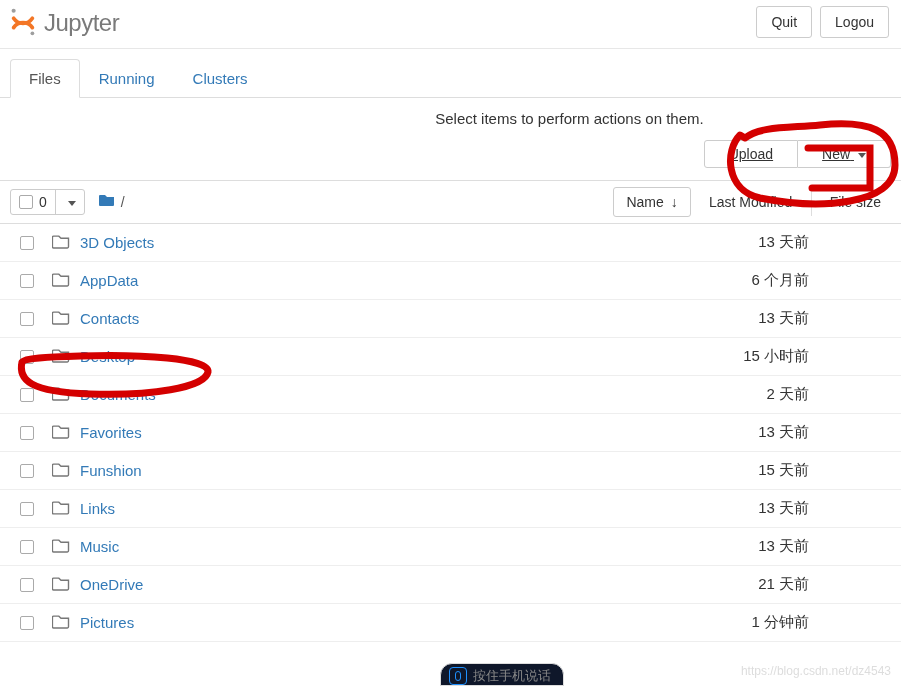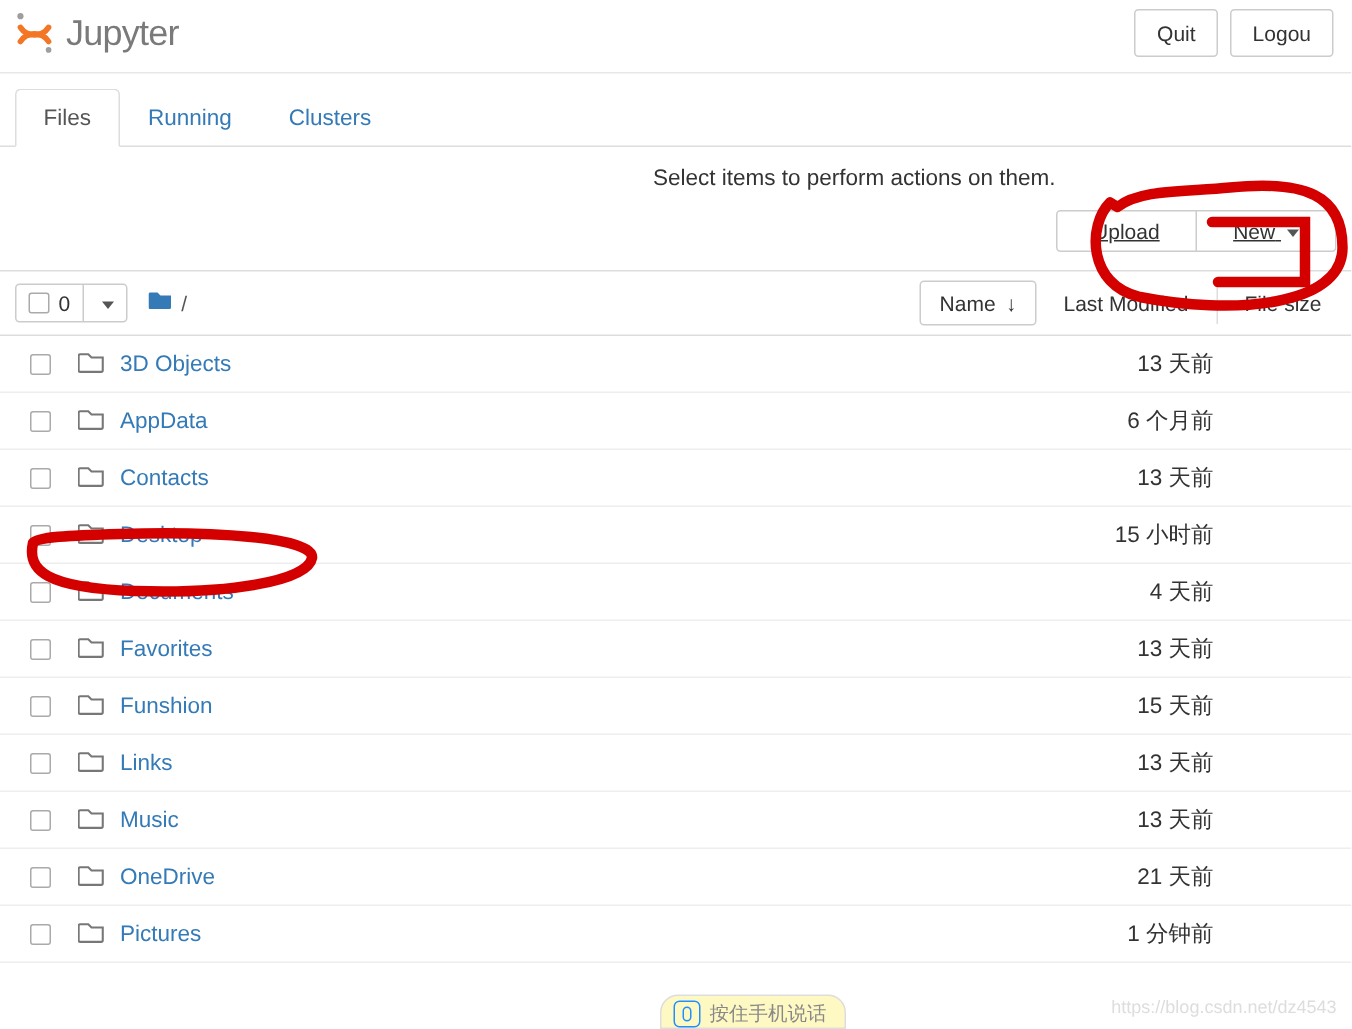--- a/index.html
+++ b/index.html
@@ -368,7 +368,7 @@
           <path fill="none" stroke="#777" stroke-width="1.3" d="M1 2h5l2 2h7v8a1 1 0 0 1-1 1H1a1 1 0 0 1-1-1V3a1 1 0 0 1 1-1z"></path>
         </svg></span>
       <span class="row-name">Documents</span>
-      <span class="row-modified">4 天前</span>
+      <span class="row-modified">2 天前</span>
       <span class="row-size"></span>
     </div>
     <div class="file-row">

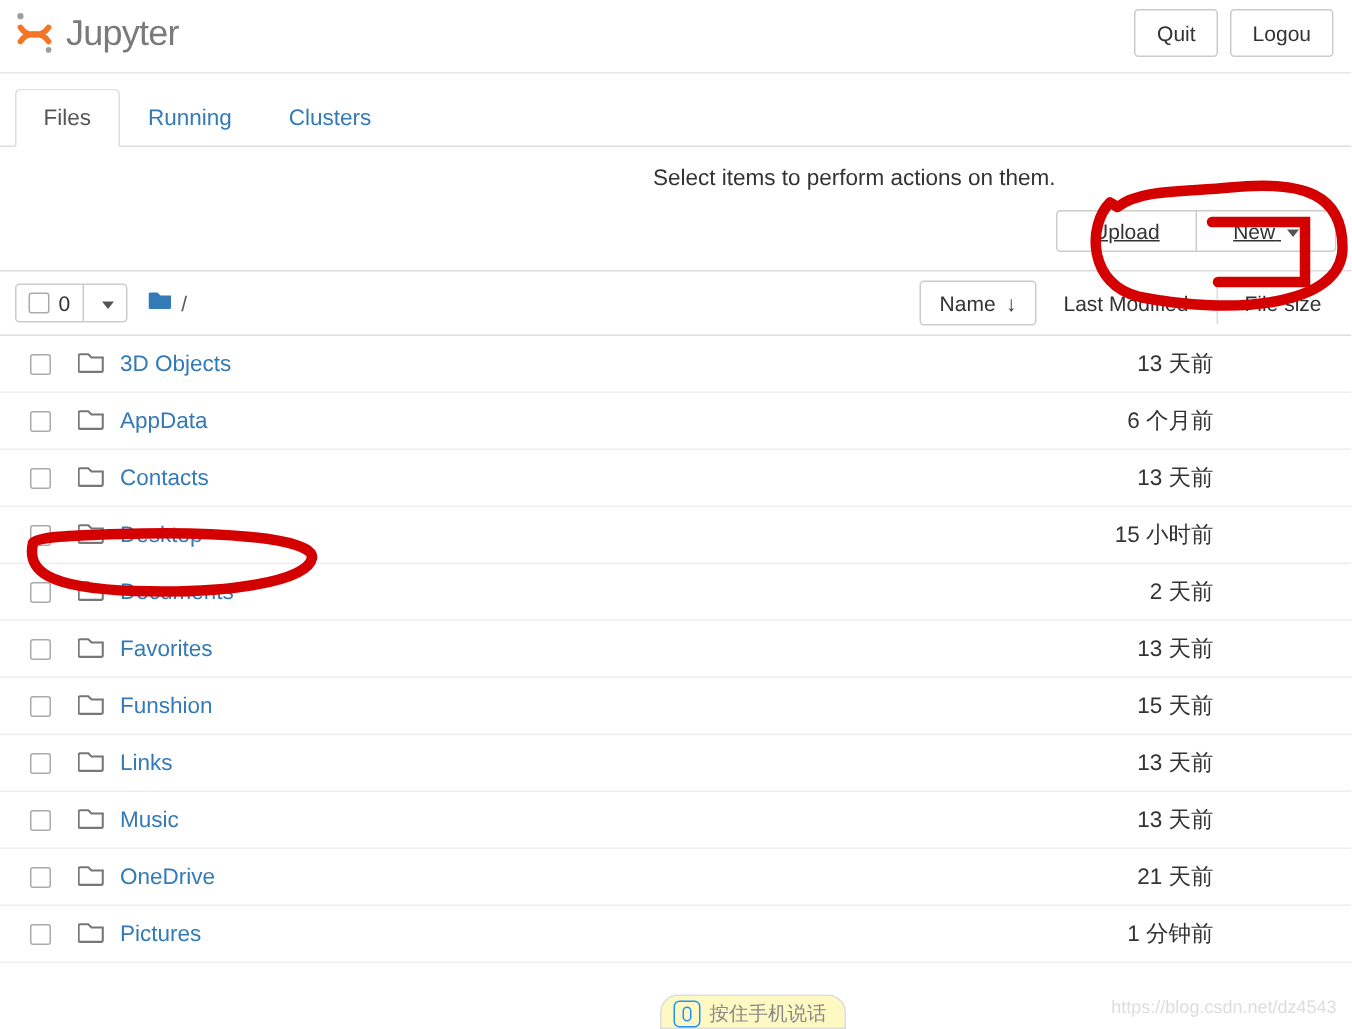--- a/index.html
+++ b/index.html
@@ -240,7 +240,7 @@
       border: 1px solid #ddd;
       border-radius: 12px 12px 0 0;
       padding: 3px 12px 0 8px;
-      background: #fef9c3;
+      background: #0f172a;
       color: #888;
       font-size: 13px;
     }

